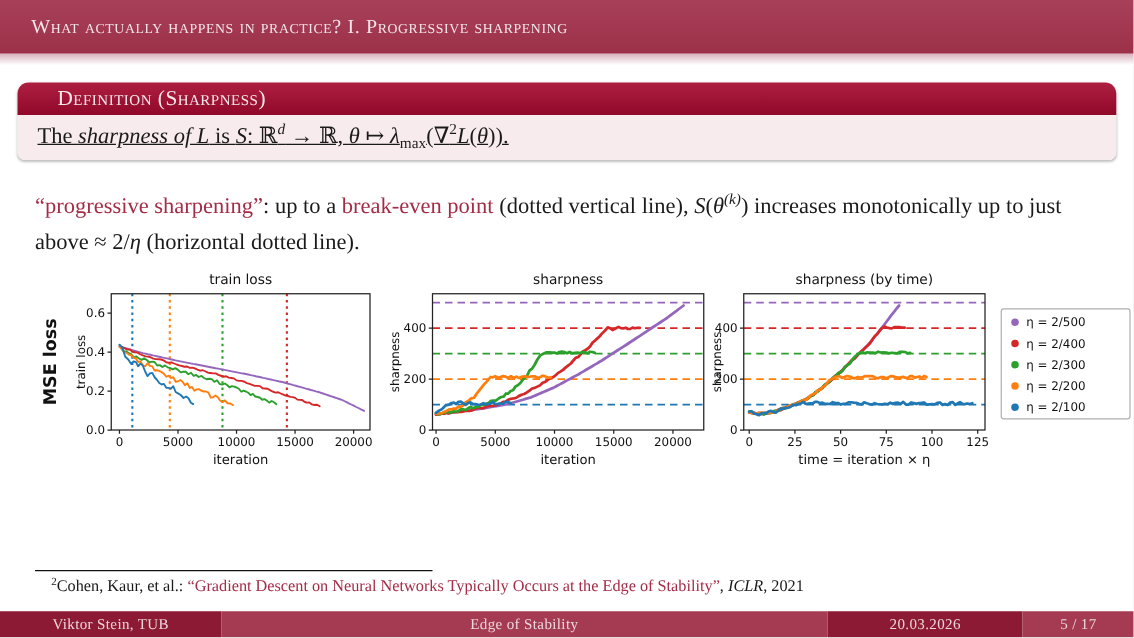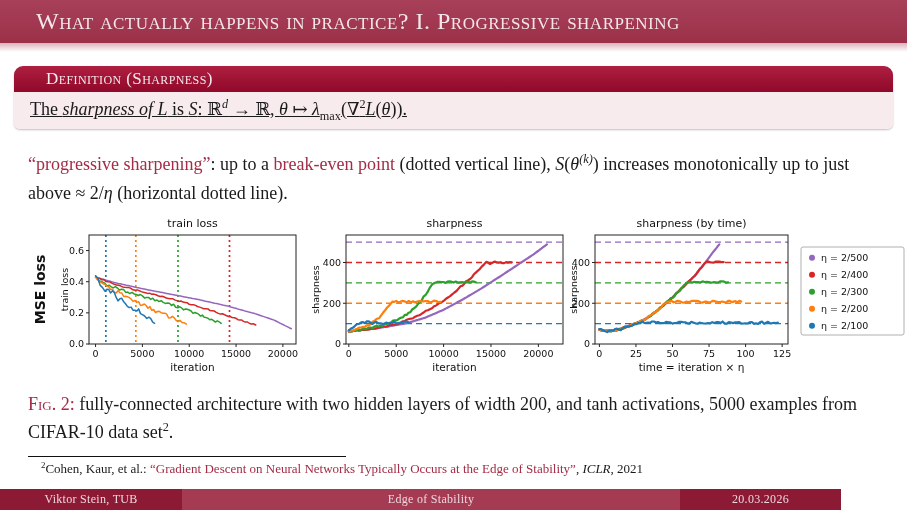--- a/index.html
+++ b/index.html
@@ -19,8 +19,8 @@
   .frametitle{
     position:absolute;left:0;top:0;width:907px;height:43px;
     background:linear-gradient(180deg,#a84059 0%,#9c3049 100%);
-    color:#f3e7ea;font-size:24px;font-variant:small-caps;letter-spacing:0.5px;
-    line-height:43px;padding-left:36px;
+    color:#f3e7ea;font-size:16px;font-variant:small-caps;letter-spacing:0.5px;
+    line-height:43px;padding-left:25px;
   }
   .frametitle-fade{
     position:absolute;left:0;top:43px;width:907px;height:9px;

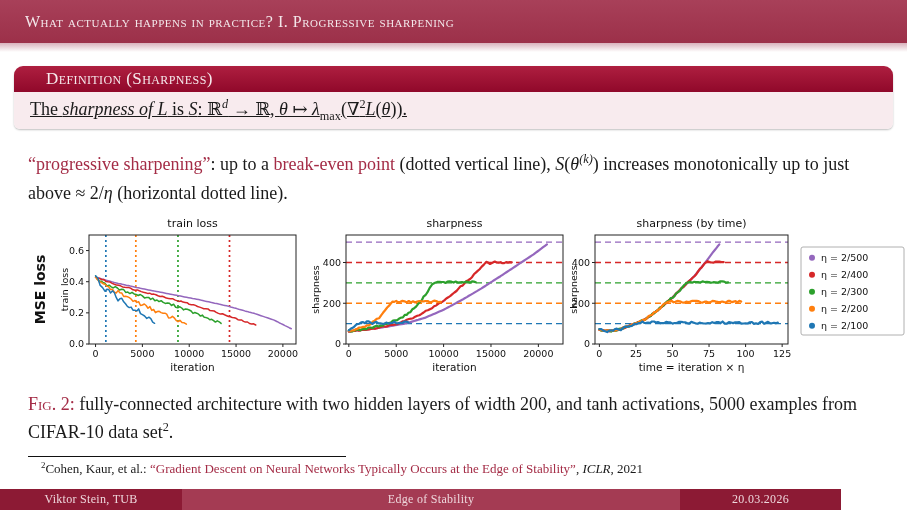--- a/index.html
+++ b/index.html
@@ -201,7 +201,6 @@
       </svg>
   </div>
 
-  <p class="caption"><span class="red sc">Fig. 2:</span><span> fully-connected architecture with two hidden layers of width 200, and tanh activations, 5000 examples from CIFAR-10 data set</span><span class="sup">2</span><span>.</span></p>
 
   <div class="footnote-rule"></div>
   <p class="footnote"><span class="sup">2</span><span>Cohen, Kaur, et al.: </span><span class="red">“Gradient Descent on Neural Networks Typically Occurs at the Edge of Stability”</span><span>, </span><span class="i">ICLR</span><span>, 2021</span></p>

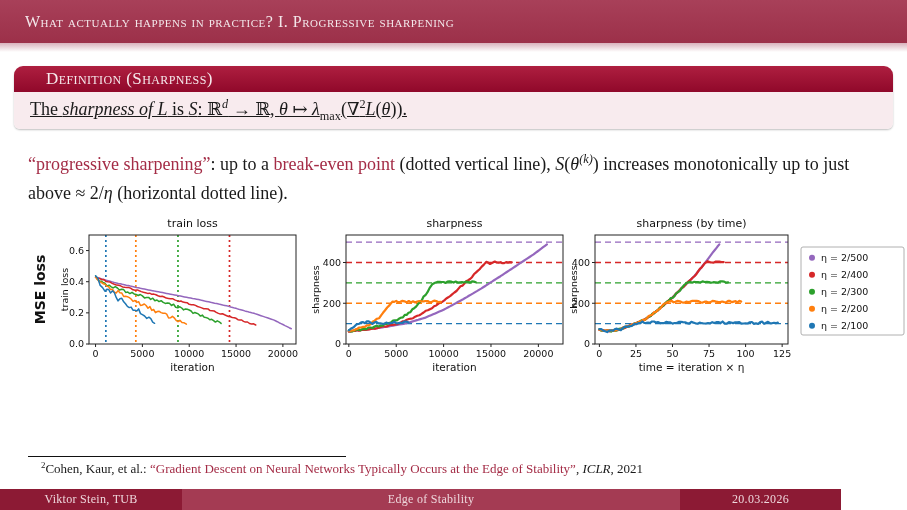--- a/index.html
+++ b/index.html
@@ -215,6 +215,9 @@
     <div class="seg seg-date">
       <span>20.03.2026</span>
     </div>
+    <div class="seg seg-page">
+      <span>5 / 17</span>
+    </div>
   </div>
 
 </div>

